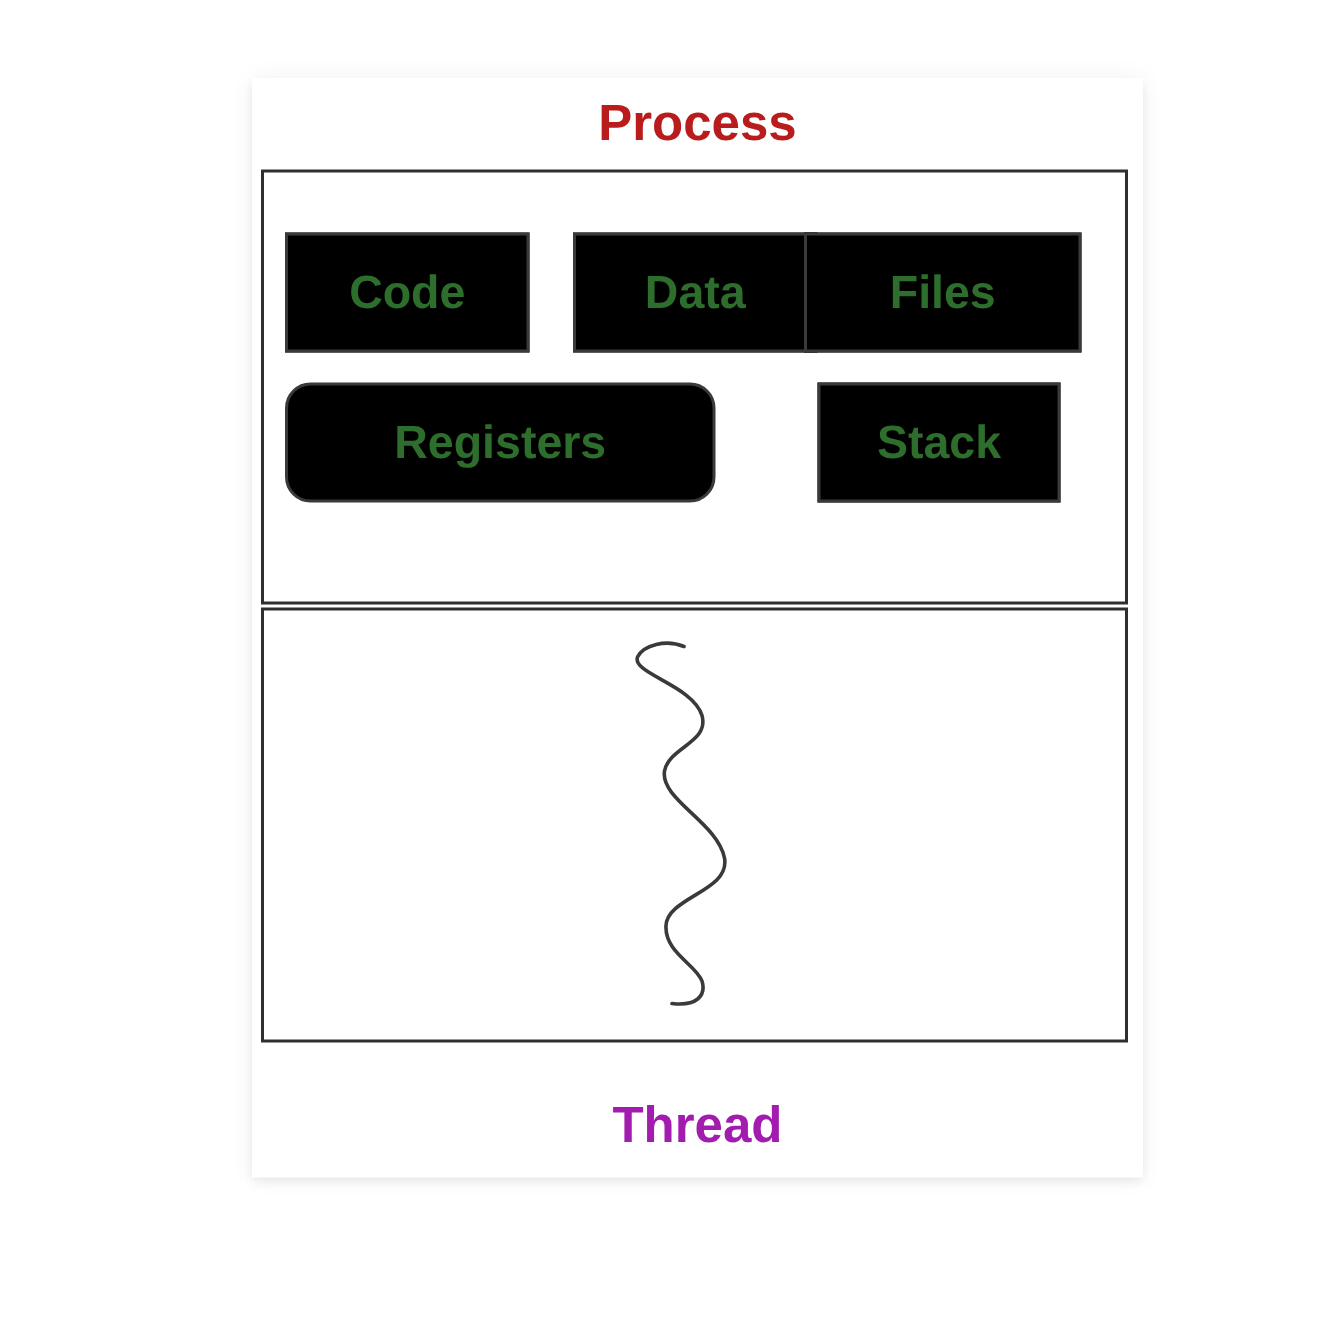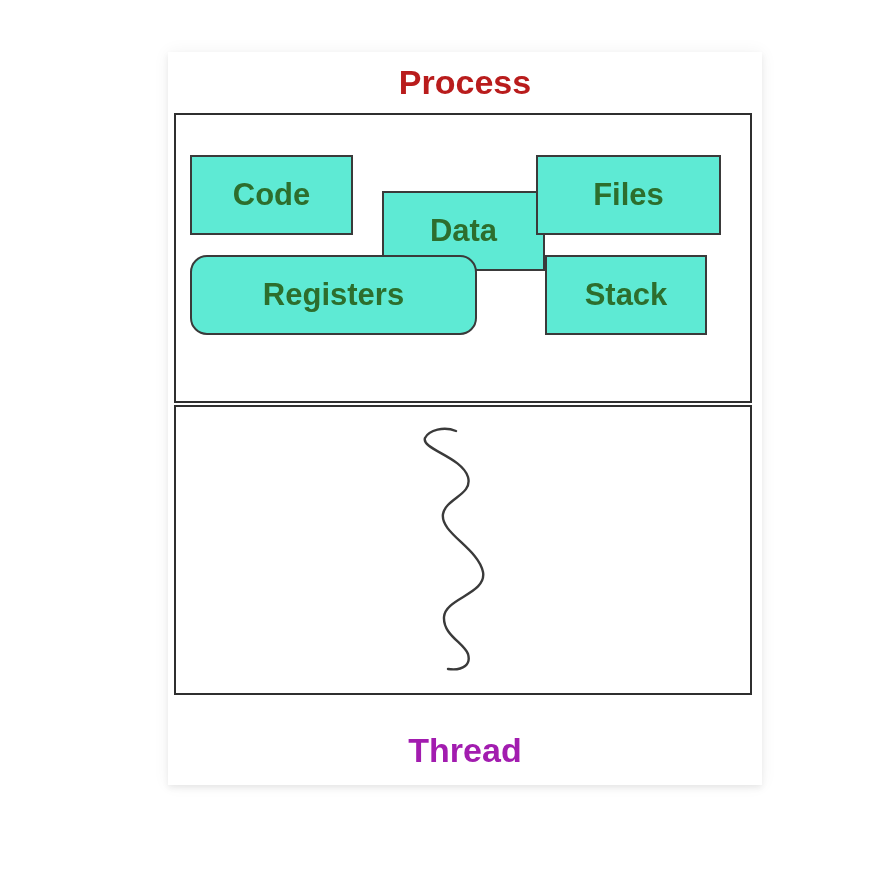--- a/index.html
+++ b/index.html
@@ -48,7 +48,7 @@
   .component-box {
     position: absolute;
     border: 2px solid #3a3a3a;
-    background: #5eead4;
+    background: #000000;
     box-sizing: border-box;
     display: flex;
     align-items: center;

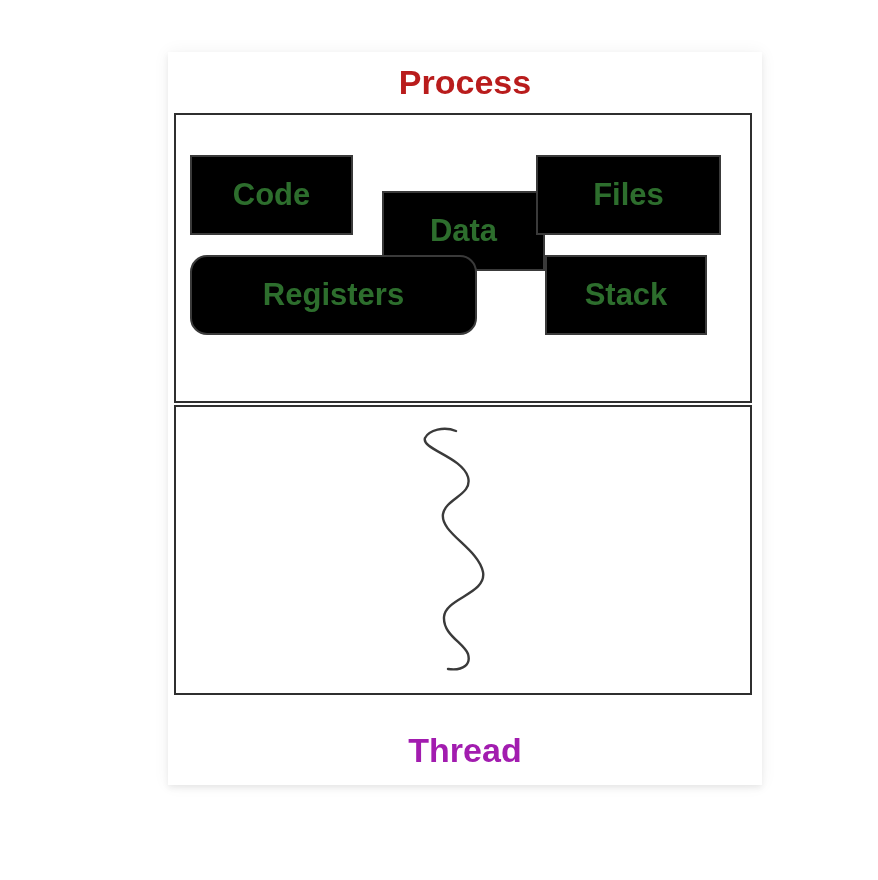--- a/index.html
+++ b/index.html
@@ -58,7 +58,7 @@
     color: #2d6e2d;
   }
   .box-code      { left: 22px;  top: 103px; width: 163px; height: 80px; }
-  .box-data      { left: 214px; top: 103px; width: 163px; height: 80px; margin-top: 36px; }
+  .box-data      { left: 214px; top: 103px; width: 163px; height: 80px; }
   .box-files     { left: 368px; top: 103px; width: 185px; height: 80px; }
   .box-registers { left: 22px;  top: 203px; width: 287px; height: 80px; border-radius: 17px; }
   .box-stack     { left: 377px; top: 203px; width: 162px; height: 80px; }

